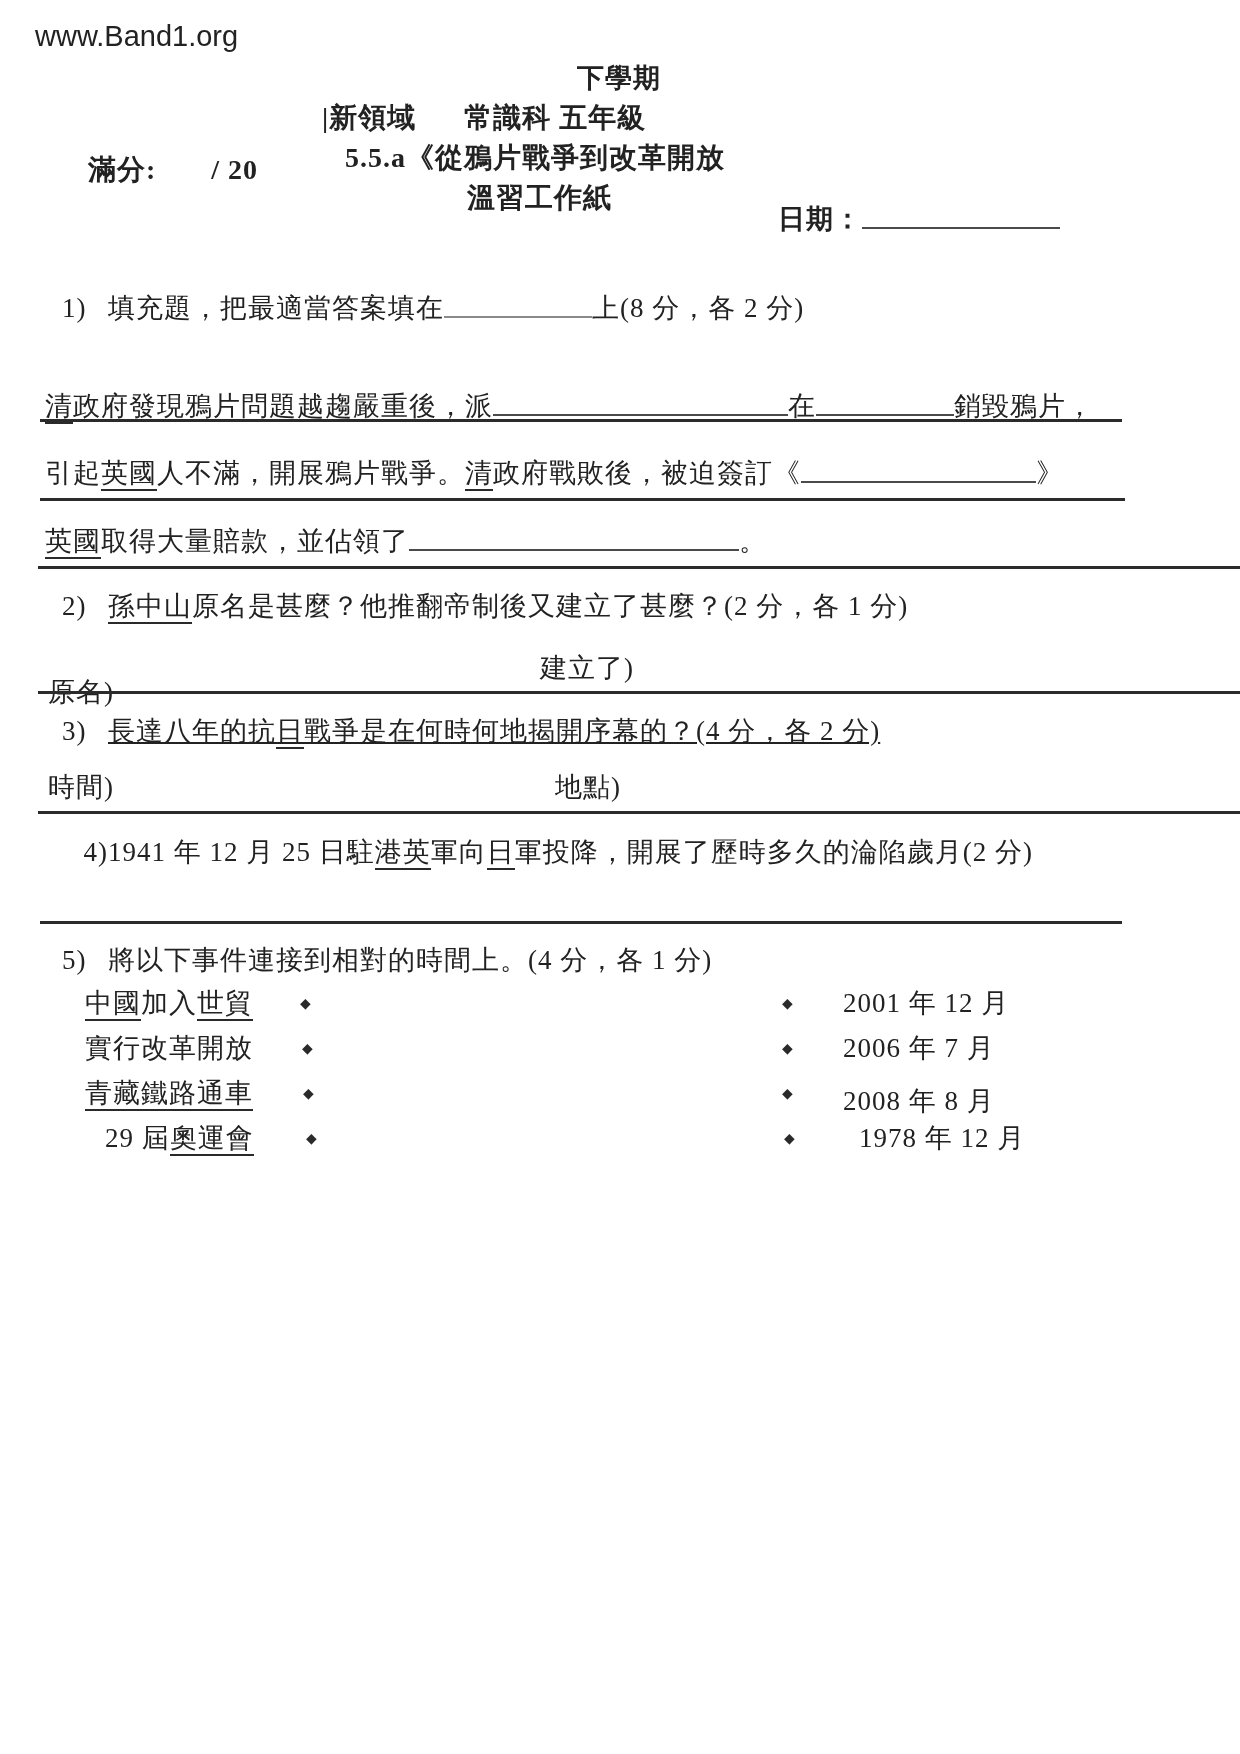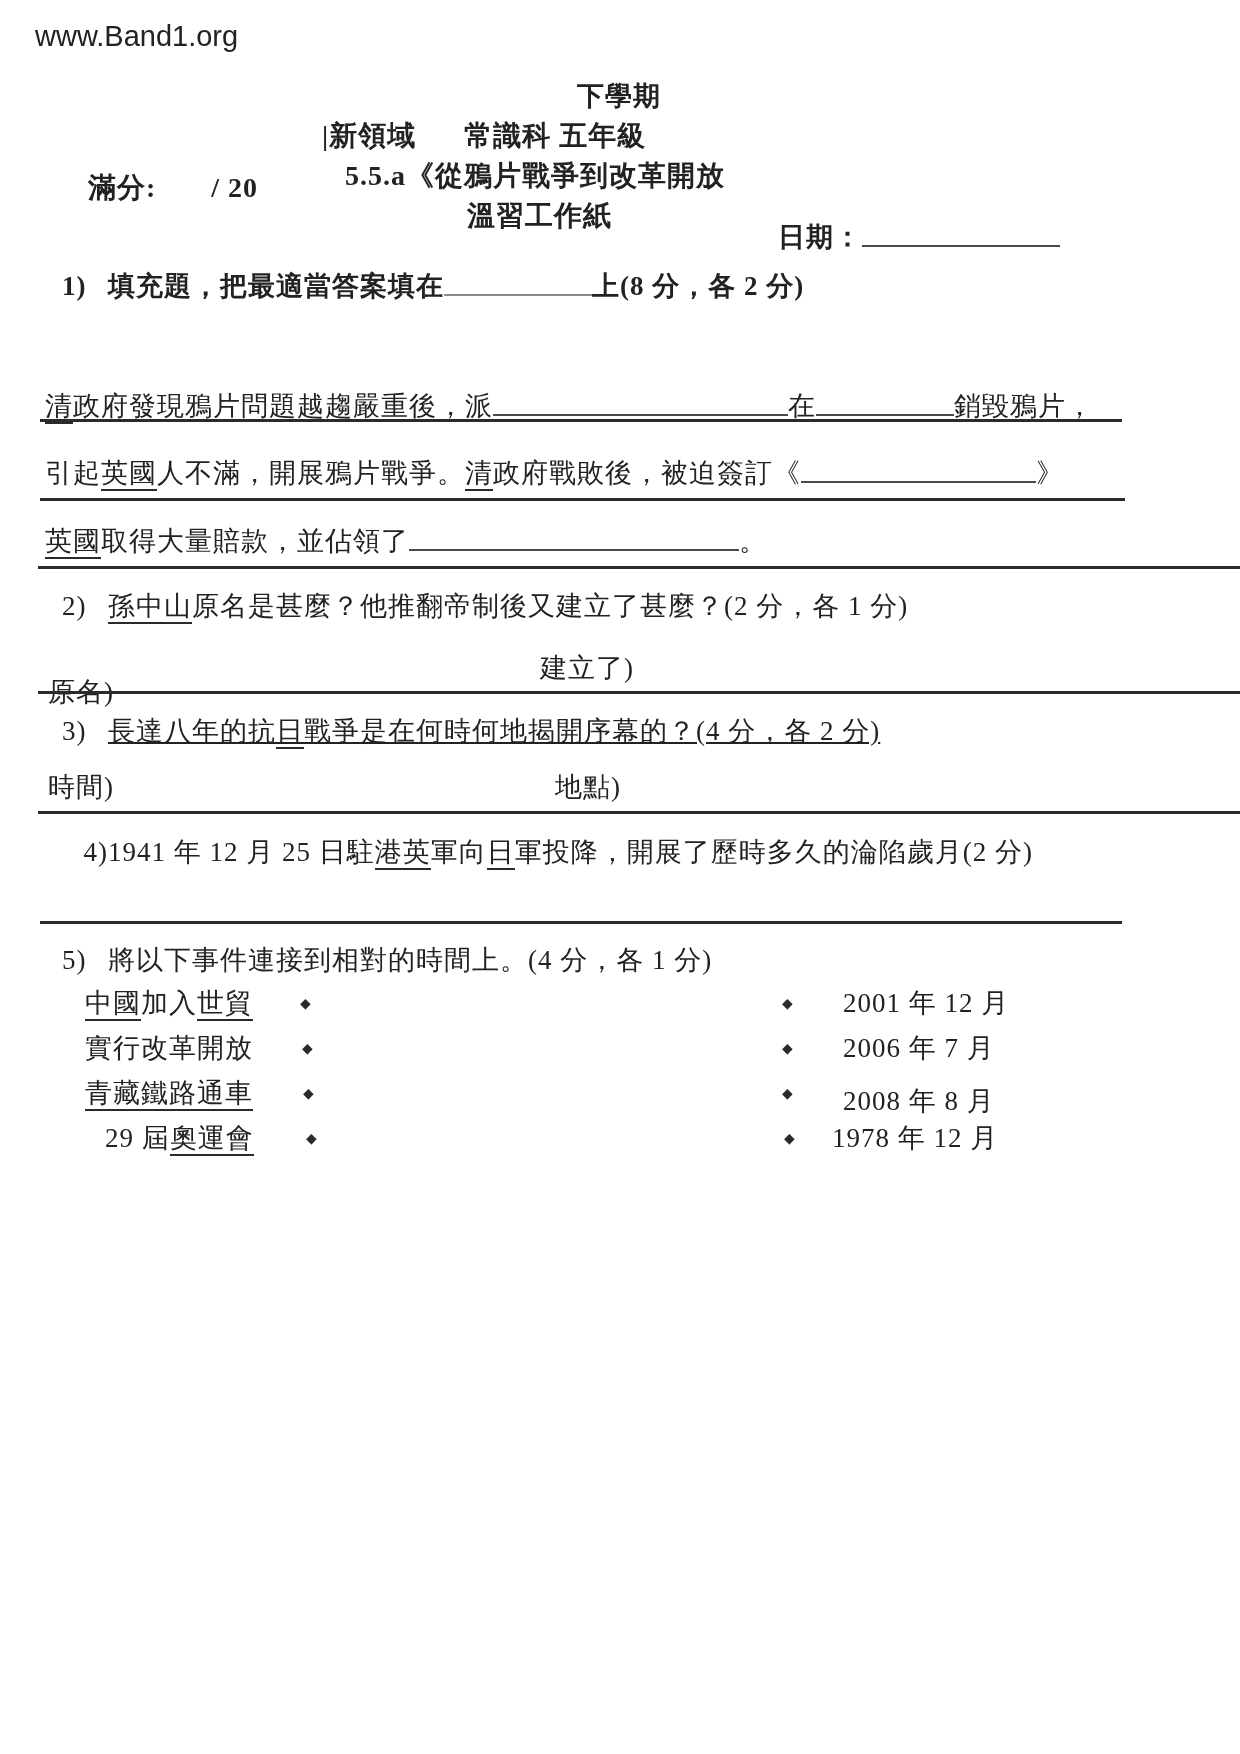--- a/index.html
+++ b/index.html
@@ -19,7 +19,7 @@
     letter-spacing:1px;
     color:#222222;
   }
-  .bold{font-weight:bold;margin-top:18px;}
+  .bold{font-weight:bold;}
   .sans{font-family:"Liberation Sans","DejaVu Sans",sans-serif;}
   
   .u{border-bottom:2px solid #2a2a2a;padding-bottom:1px;}

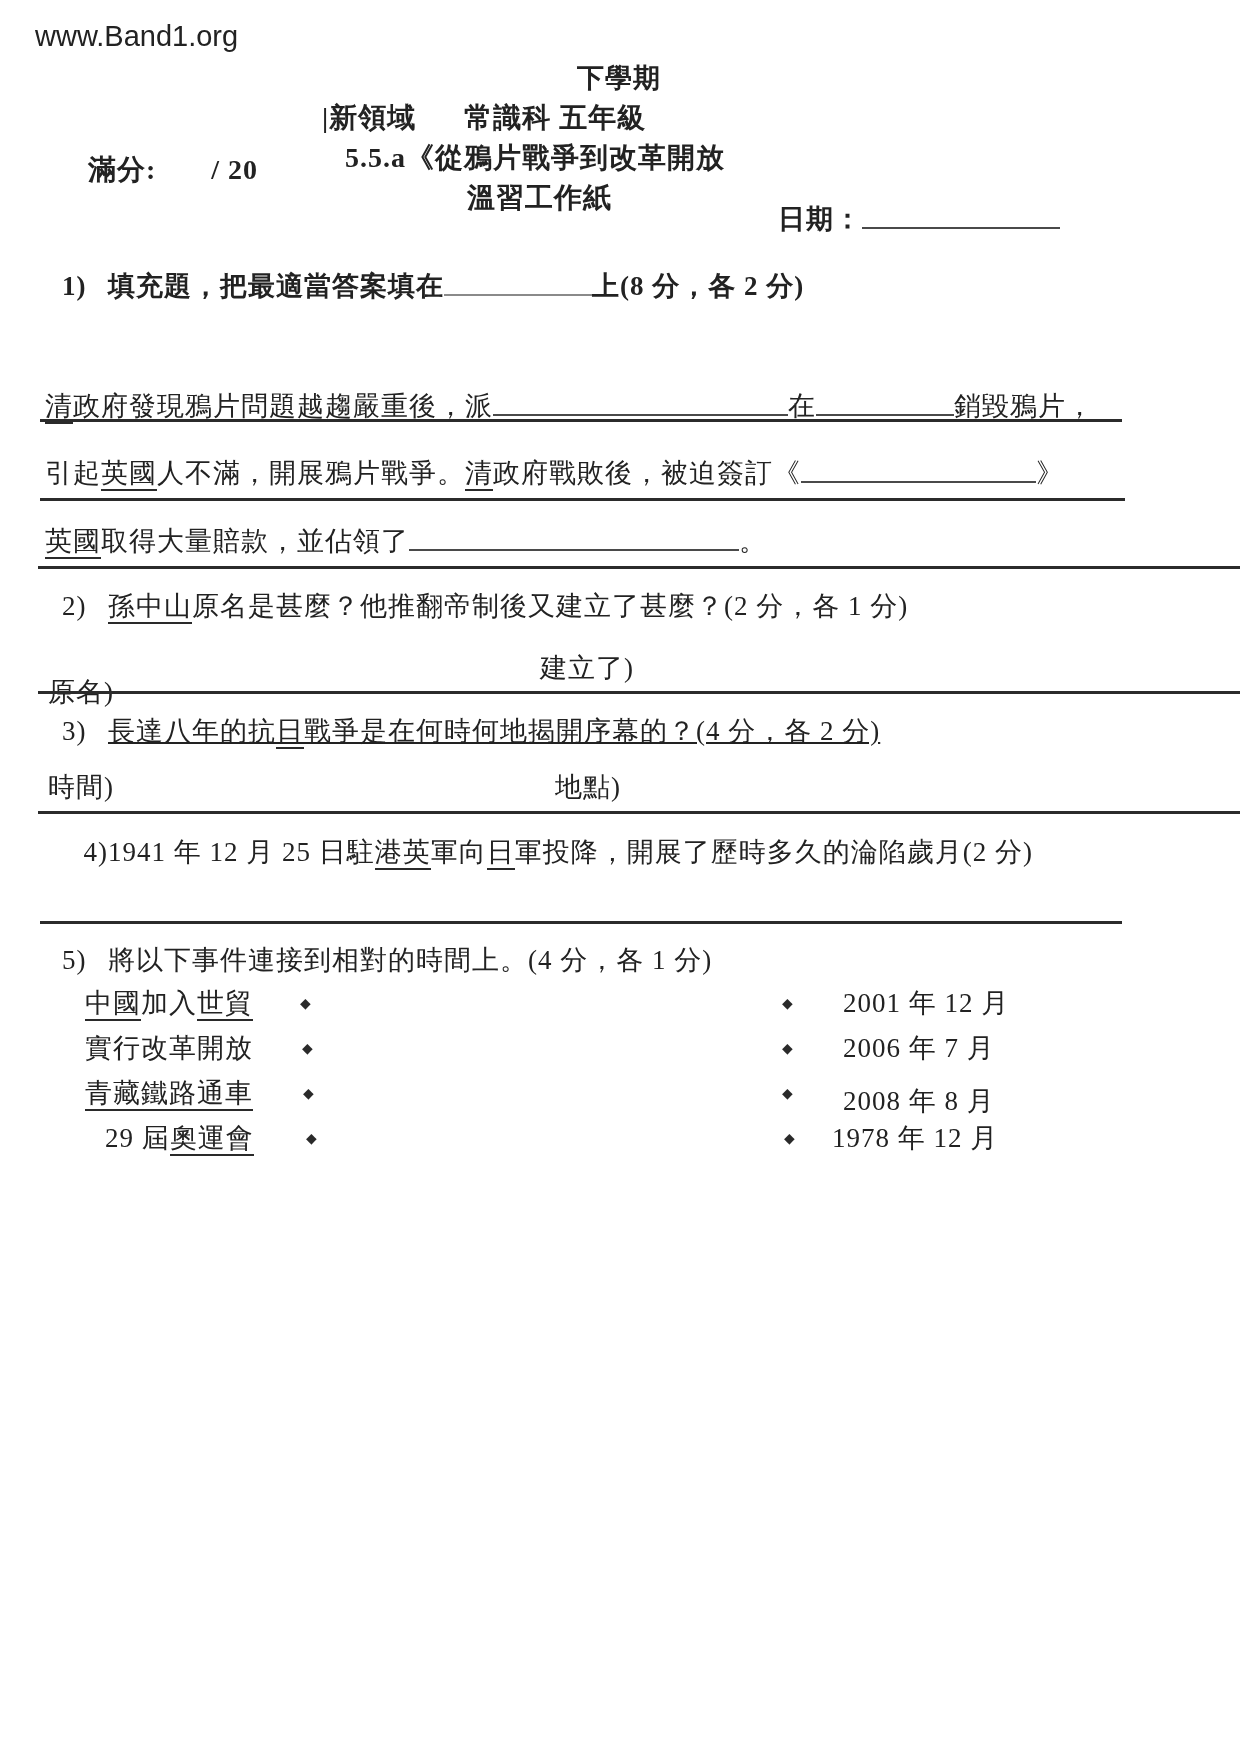--- a/index.html
+++ b/index.html
@@ -72,7 +72,7 @@
     <span>日期：</span><span class="blank" style="width:198px;"></span>
   </div>
 
-  <div class="line" style="left:62px;top:268px;font-weight:bold;">
+  <div class="line" style="left:62px;top:290px;">
     <span class="qnum">1)</span><span>填充題，把最適當答案填在</span><span class="blank gray" style="width:148px;"></span><span>上(8 分，各 2 分)</span>
   </div>
 

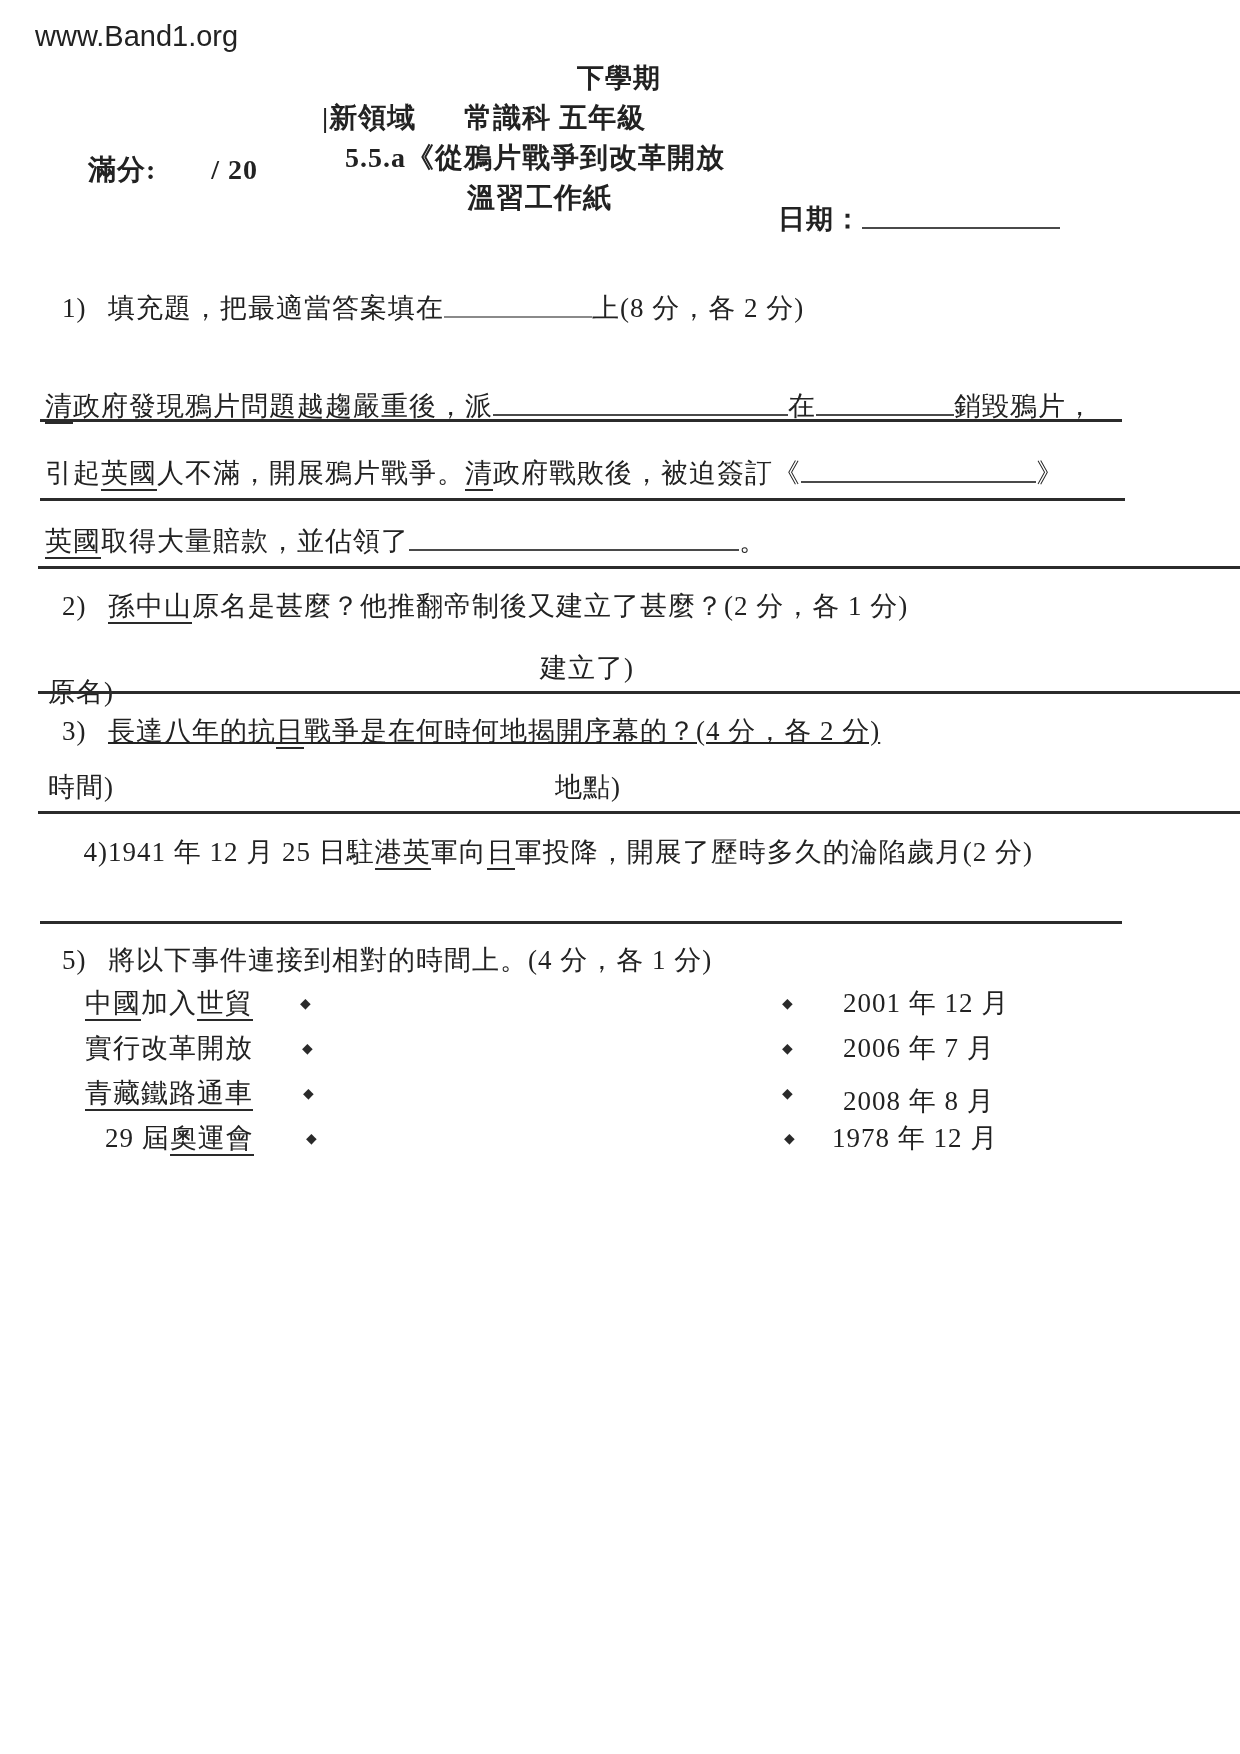--- a/index.html
+++ b/index.html
@@ -154,7 +154,7 @@
   </div>
   <span class="bullet" style="left:306px;top:1130px;">◆</span>
   <span class="bullet" style="left:784px;top:1130px;">◆</span>
-  <div class="line" style="left:832px;top:1120px;">
+  <div class="line" style="left:859px;top:1120px;">
     <span>1978 年 12 月</span>
   </div>
 

